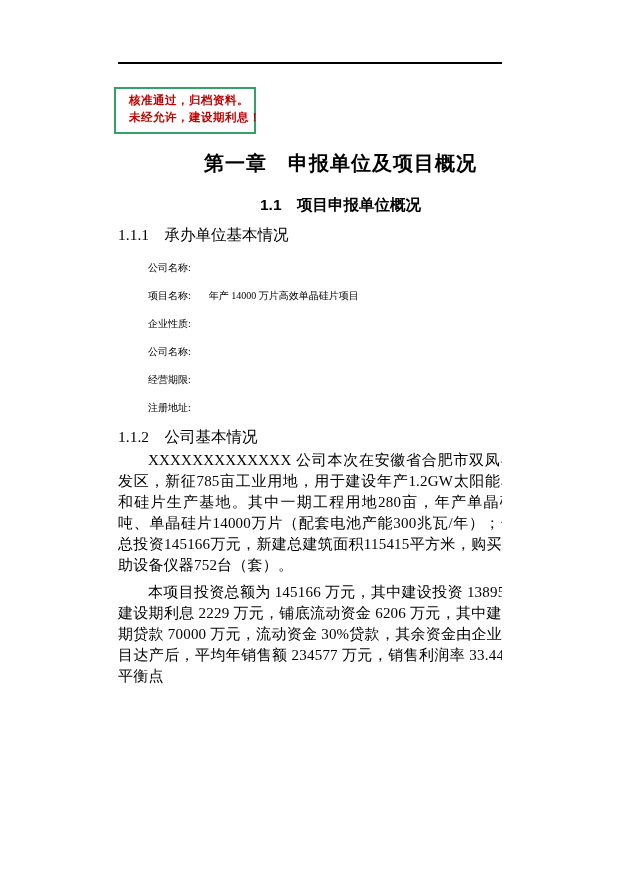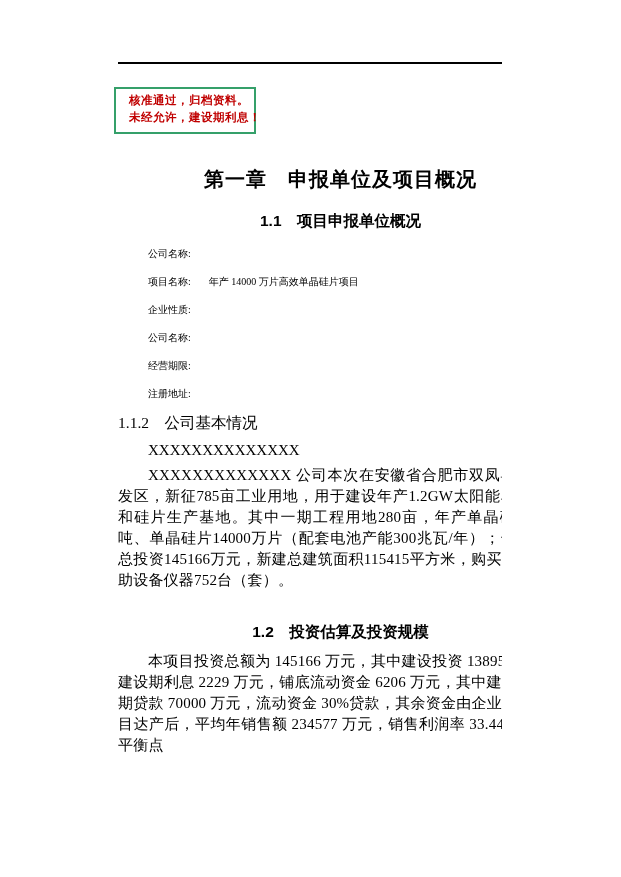--- a/index.html
+++ b/index.html
@@ -46,7 +46,6 @@
     position:absolute;
     left:118px;top:0;
     width:445px;
-    margin-top:16px;
   }
   .doc-title{
     margin:148px 0 0 0;

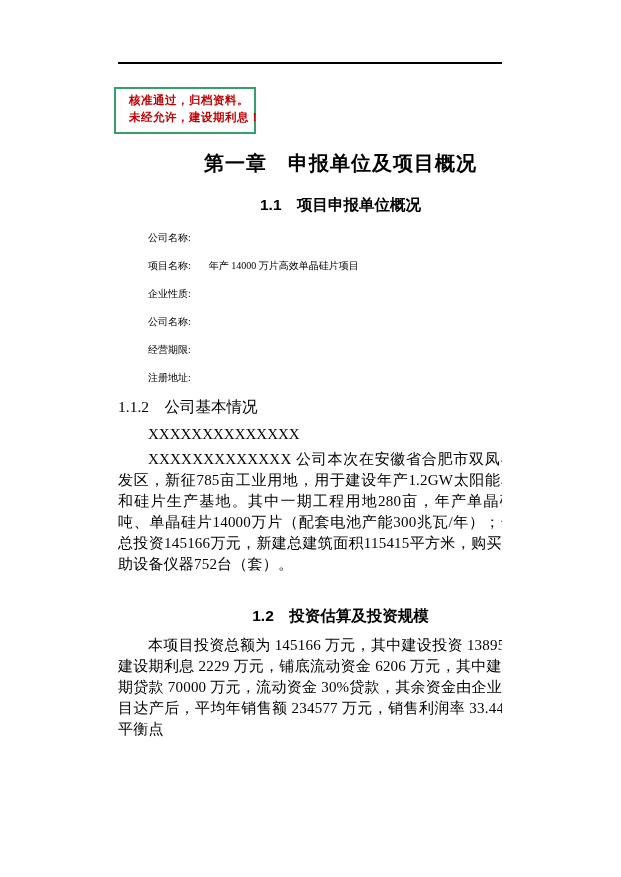--- a/index.html
+++ b/index.html
@@ -114,6 +114,7 @@
 
     <h2 class="h-level2">1.1　项目申报单位概况</h2>
 
+    <h3 class="h-level3">1.1.1　承办单位基本情况</h3>
 
     <div class="field-list">
       <div class="field-row">

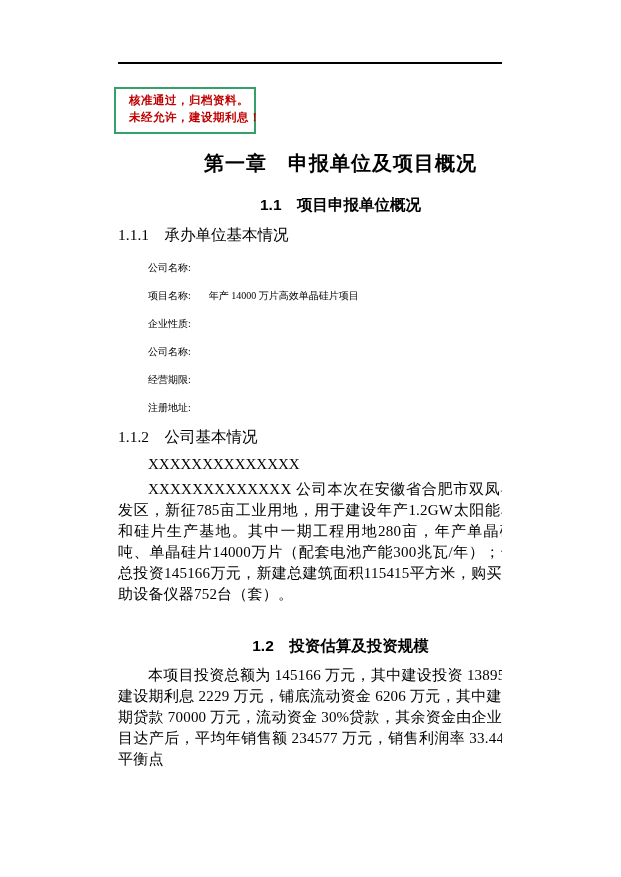--- a/index.html
+++ b/index.html
@@ -139,7 +139,6 @@
 
     <h3 class="h-level3 h-1-1-2">1.1.2　公司基本情况</h3>
 
-    <p class="placeholder-line">XXXXXXXXXXXXXX</p>
 
     <p class="para">XXXXXXXXXXXXX 公司本次在安徽省合肥市双凤县双凤开发区，新征785亩工业用地，用于建设年产1.2GW太阳能单晶硅棒和硅片生产基地。其中一期工程用地280亩，年产单晶硅棒2100吨、单晶硅片14000万片（配套电池产能300兆瓦/年）；一期项目总投资145166万元，新建总建筑面积115415平方米，购买工艺及辅助设备仪器752台（套）。</p>
 

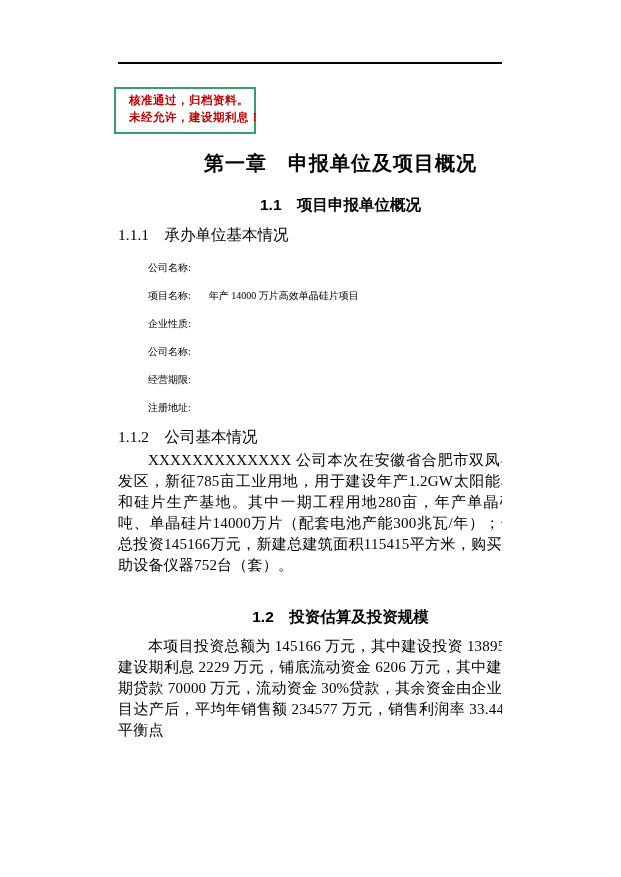--- a/index.html
+++ b/index.html
@@ -142,7 +142,6 @@
 
     <p class="para">XXXXXXXXXXXXX 公司本次在安徽省合肥市双凤县双凤开发区，新征785亩工业用地，用于建设年产1.2GW太阳能单晶硅棒和硅片生产基地。其中一期工程用地280亩，年产单晶硅棒2100吨、单晶硅片14000万片（配套电池产能300兆瓦/年）；一期项目总投资145166万元，新建总建筑面积115415平方米，购买工艺及辅助设备仪器752台（套）。</p>
 
-    <h2 class="h-level2 h-1-2">1.2　投资估算及投资规模</h2>
 
     <p class="para para-invest">本项目投资总额为 145166 万元，其中建设投资 138959 万元，建设期利息 2229 万元，铺底流动资金 6206 万元，其中建设投资长期贷款 70000 万元，流动资金 30%贷款，其余资金由企业自筹。项目达产后，平均年销售额 234577 万元，销售利润率 33.44%，盈亏平衡点</p>
 

